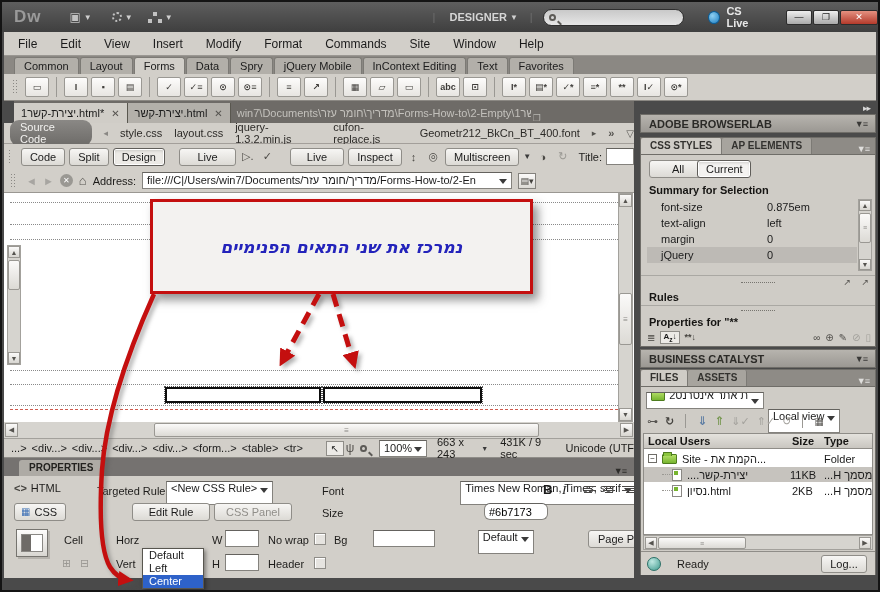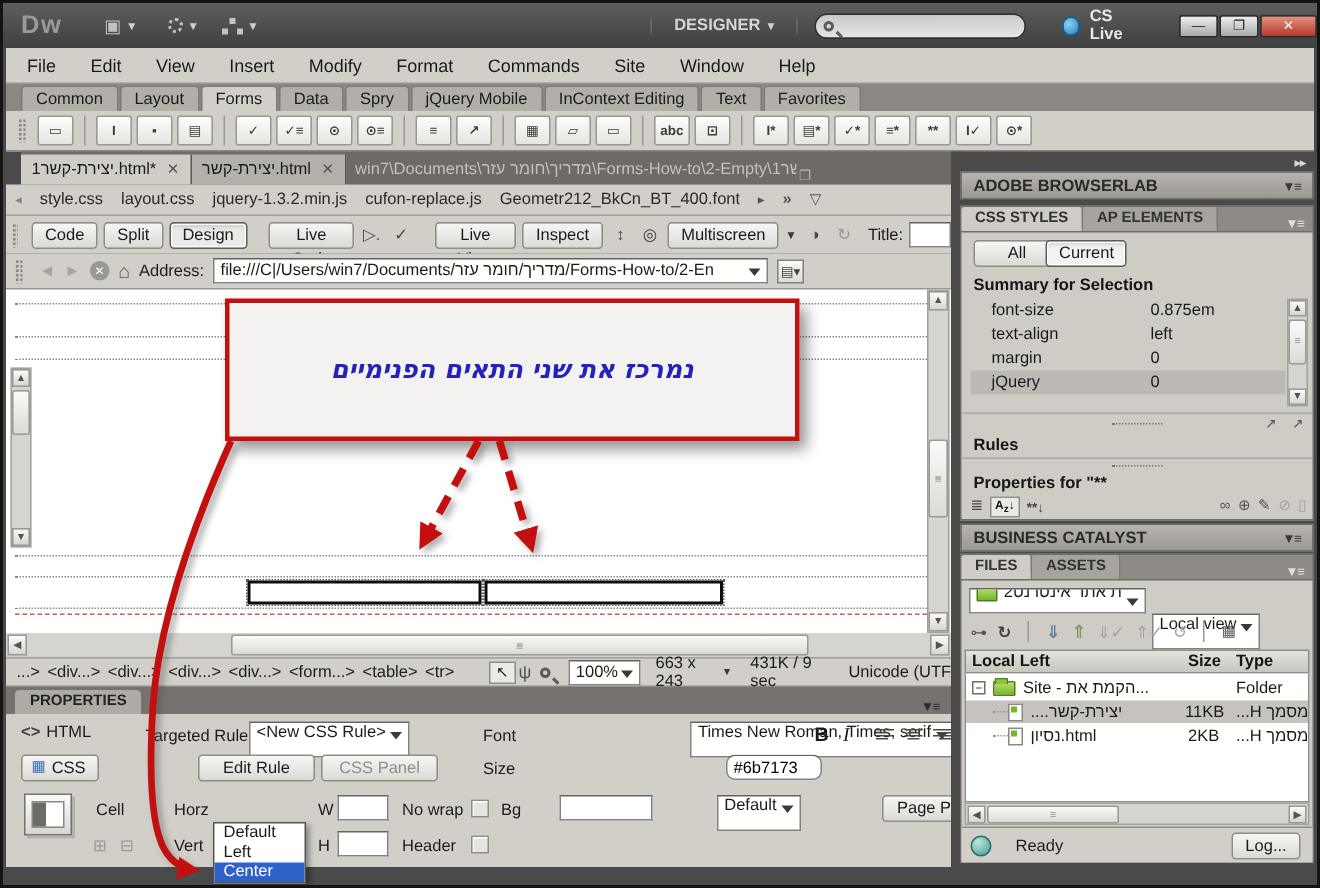--- a/index.html
+++ b/index.html
@@ -246,6 +246,7 @@
   </div>
 
   <div class="abs" id="relbar">
+    <span id="srccode">Source Code</span>
     <span style="color:#8a8884;font-size:9px;">◂</span>
     <span class="relfile">style.css</span>
     <span class="relfile">layout.css</span>

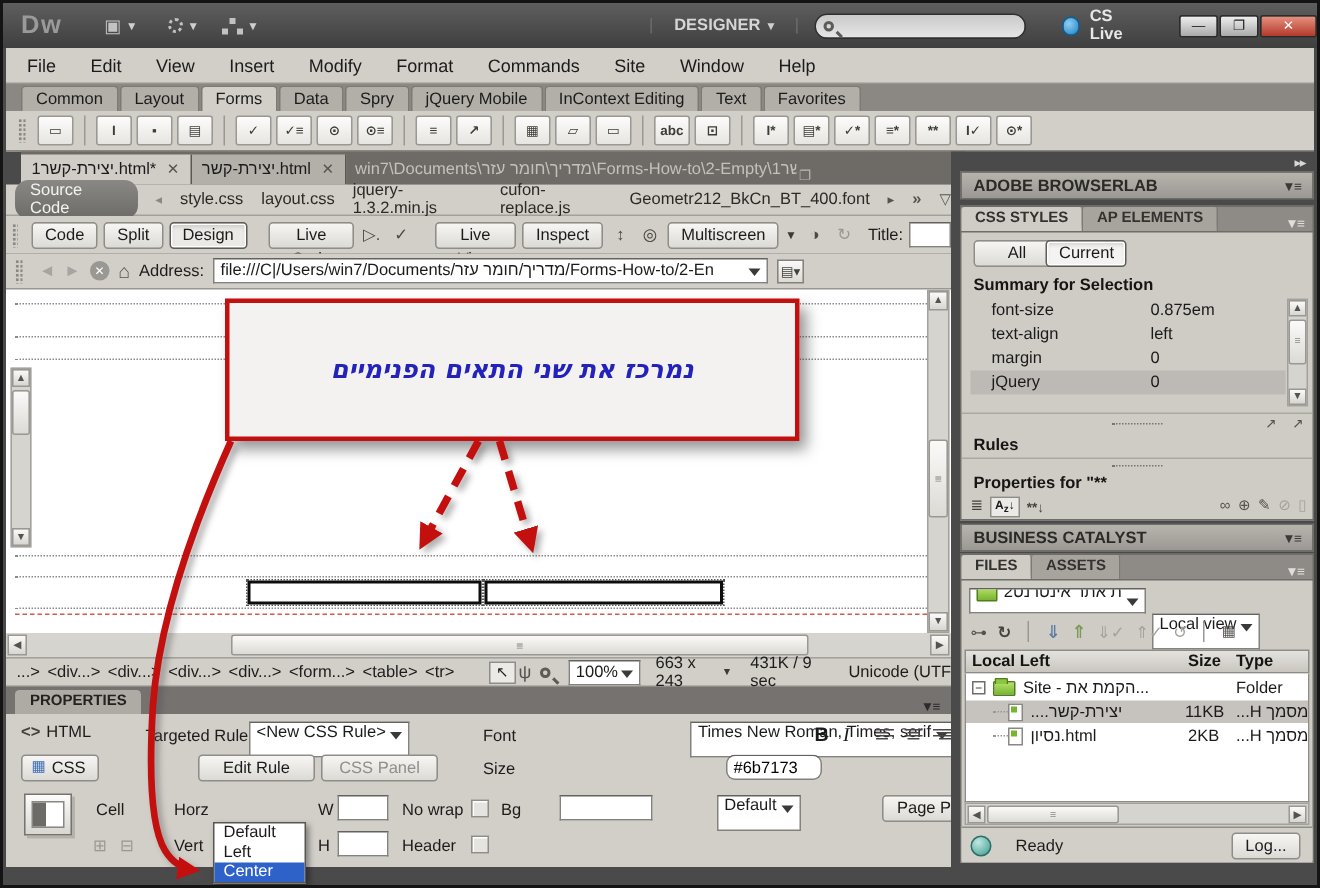--- a/index.html
+++ b/index.html
@@ -513,7 +513,7 @@
         <span style="font-size:10px;color:#55534f;">▦</span>
       </div>
       <div class="abs flex" style="left:2px;top:46px;width:230px;height:16px;background:linear-gradient(#e4e2dd,#c9c6c0);border:1px solid #8f8d88;">
-        <span class="th" style="margin-left:4px;">Local Left</span>
+        <span class="th" style="margin-left:4px;">Local Users</span>
         <span class="th abs" style="left:148px;">Size</span>
         <span class="th abs" style="left:180px;">Type</span>
       </div>

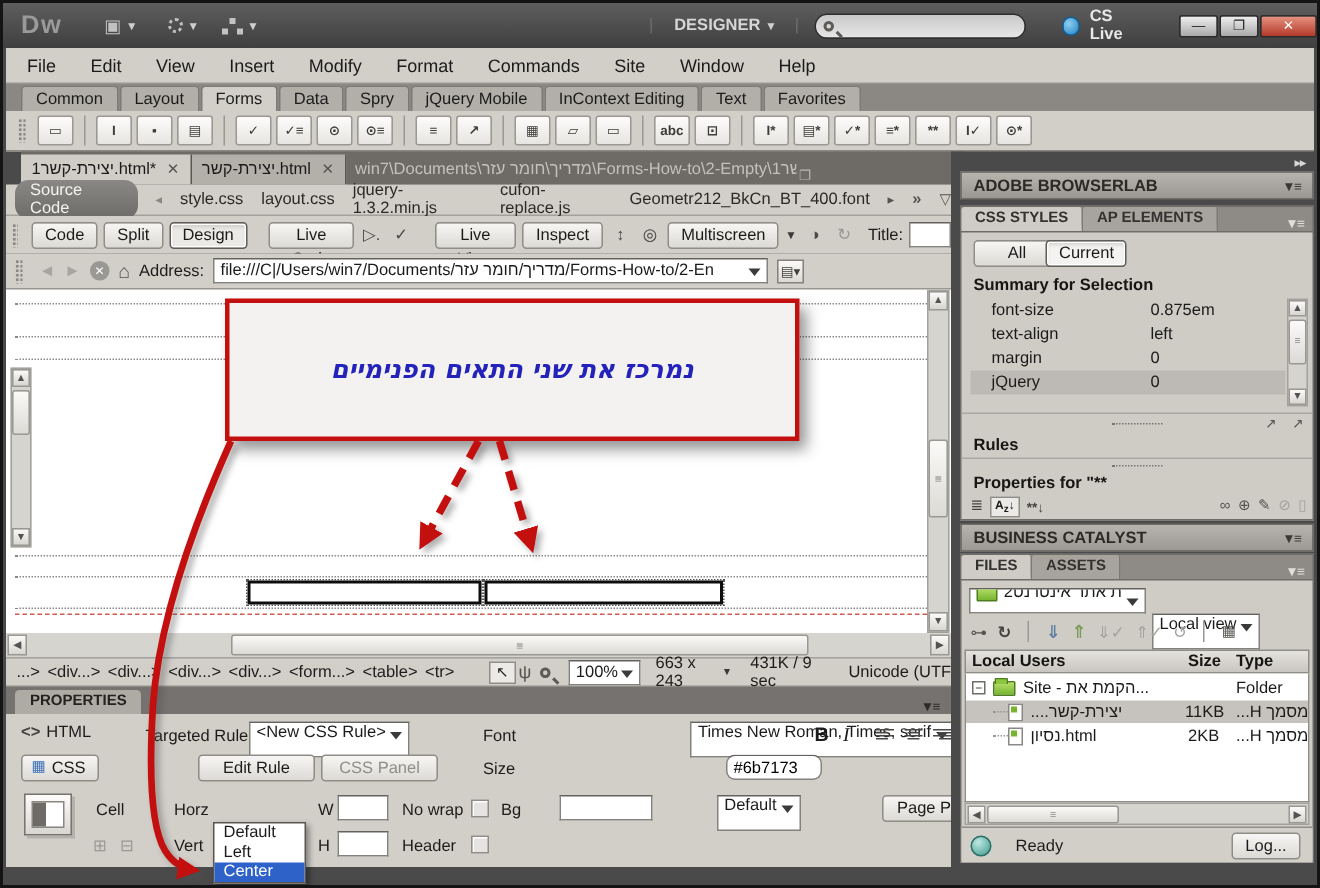--- a/index.html
+++ b/index.html
@@ -58,7 +58,7 @@
   .tag{margin-right:5px;color:#1d1d1d;}
   
   #propshead{left:2px;top:456px;width:630px;height:18px;background:#757270;display:flex;align-items:flex-end;}
-  #propstab{height:16px;line-height:16px;background:#aeaba5;padding:0 10px;margin-left:6px;font-size:10px;font-weight:bold;color:#23221f;border-radius:3px 3px 0 0;}
+  #propstab{height:16px;line-height:16px;background:#aeaba5;padding:0 10px;margin-left:15px;font-size:10px;font-weight:bold;color:#23221f;border-radius:3px 3px 0 0;}
   #propsbody{left:2px;top:474px;width:630px;height:102px;background:#d2cfc9;}
   .lbl{font-size:11px;color:#1d1c1a;}
   .chk{width:12px;height:12px;background:#e6e4e0;border:1px solid #8f8d88;box-shadow:inset 1px 1px 0 #fff;}

